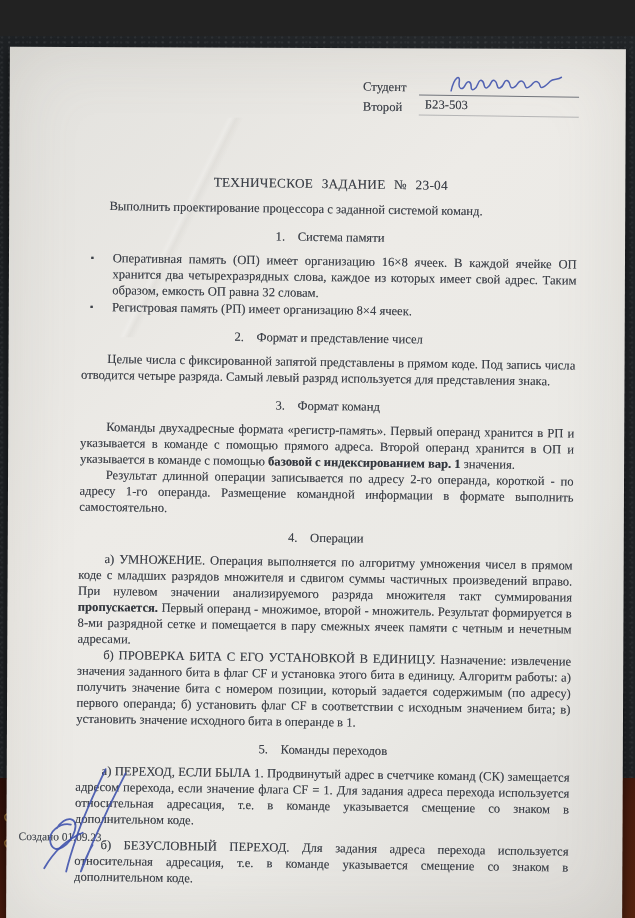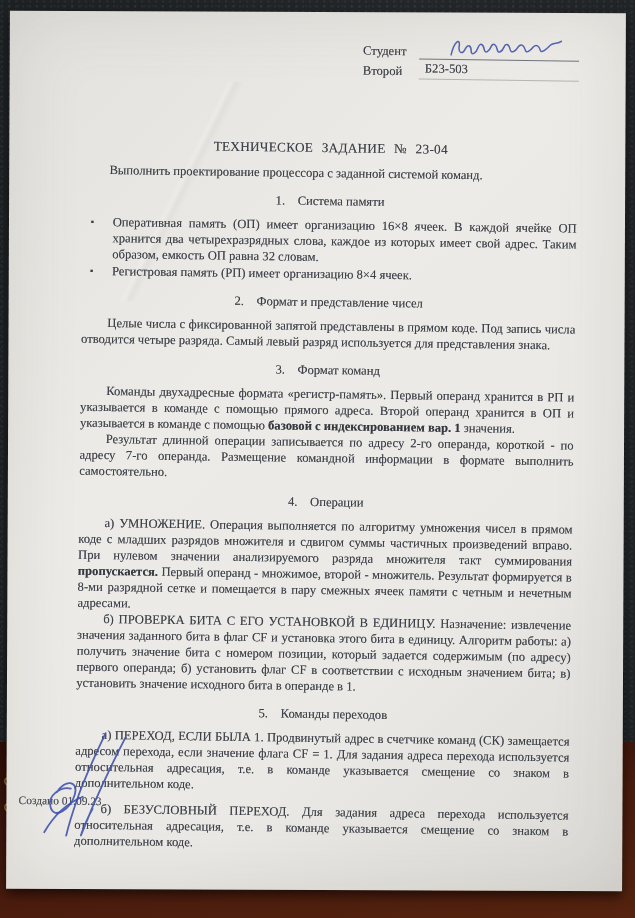--- a/index.html
+++ b/index.html
@@ -9,7 +9,7 @@
   html,body{margin:0;padding:0;}
   body{width:635px;height:918px;position:relative;overflow:hidden;
        font-family:"Liberation Serif","DejaVu Serif",serif;background:#222;}
-  .scene{position:absolute;inset:0;}
+  .scene{position:absolute;inset:0;margin-top:36px;}
   .desk-leather{position:absolute;left:0;top:0;right:0;height:790px;
     background:
       radial-gradient(circle at 30% 30%, rgba(255,255,255,0.055) 0.6px, transparent 1.6px) 0 0/7px 5px,

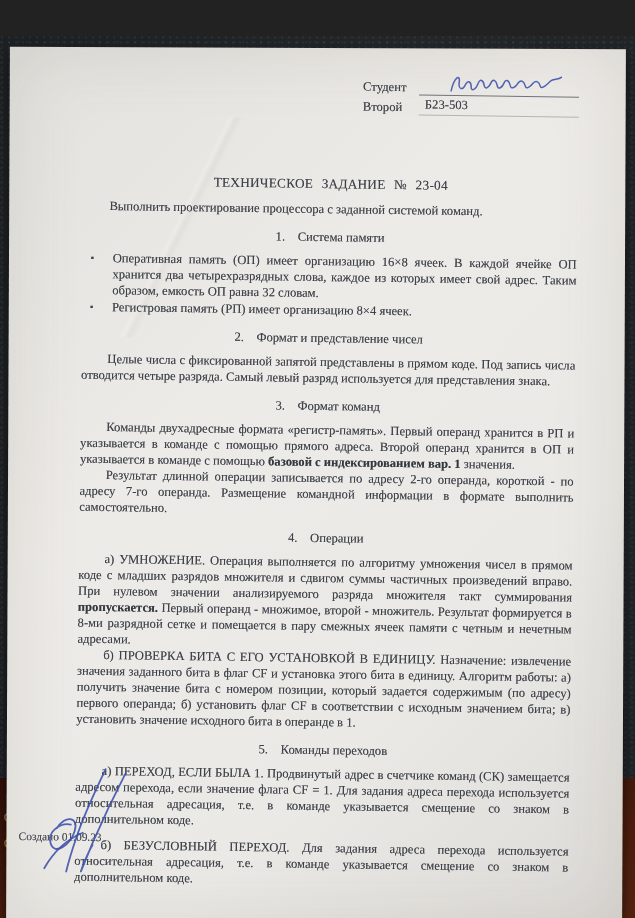--- a/index.html
+++ b/index.html
@@ -96,7 +96,7 @@
           <div class="section">
             <div class="sec-heading">3.  Формат команд</div>
             <p><span>Команды двухадресные формата «регистр-память». Первый операнд хранится в РП и указывается в команде с помощью прямого адреса. Второй операнд хранится в ОП и указывается в команде с помощью </span><b class="bold">базовой с индексированием вар. 1</b><span> значения.</span></p>
-            <p><span>Результат длинной операции записывается по адресу 2-го операнда, короткой - по адресу 7-го операнда. Размещение командной информации в формате выполнить самостоятельно.</span></p>
+            <p><span>Результат длинной операции записывается по адресу 2-го операнда, короткой - по адресу 1-го операнда. Размещение командной информации в формате выполнить самостоятельно.</span></p>
           </div>
           <div class="section">
             <div class="sec-heading">4.  Операции</div>

